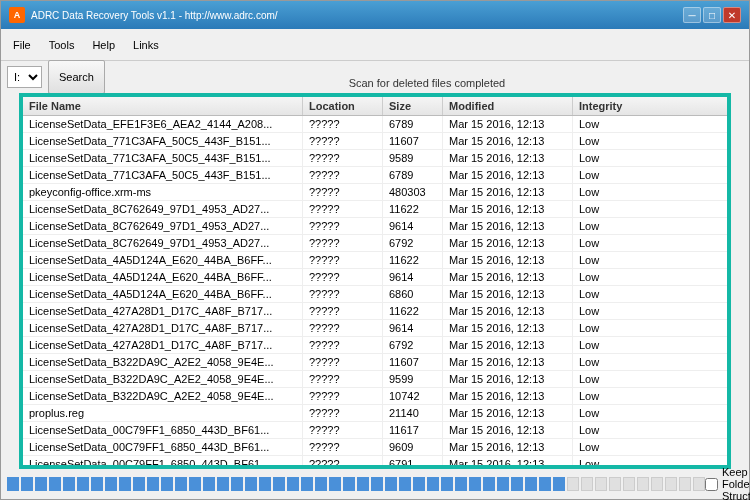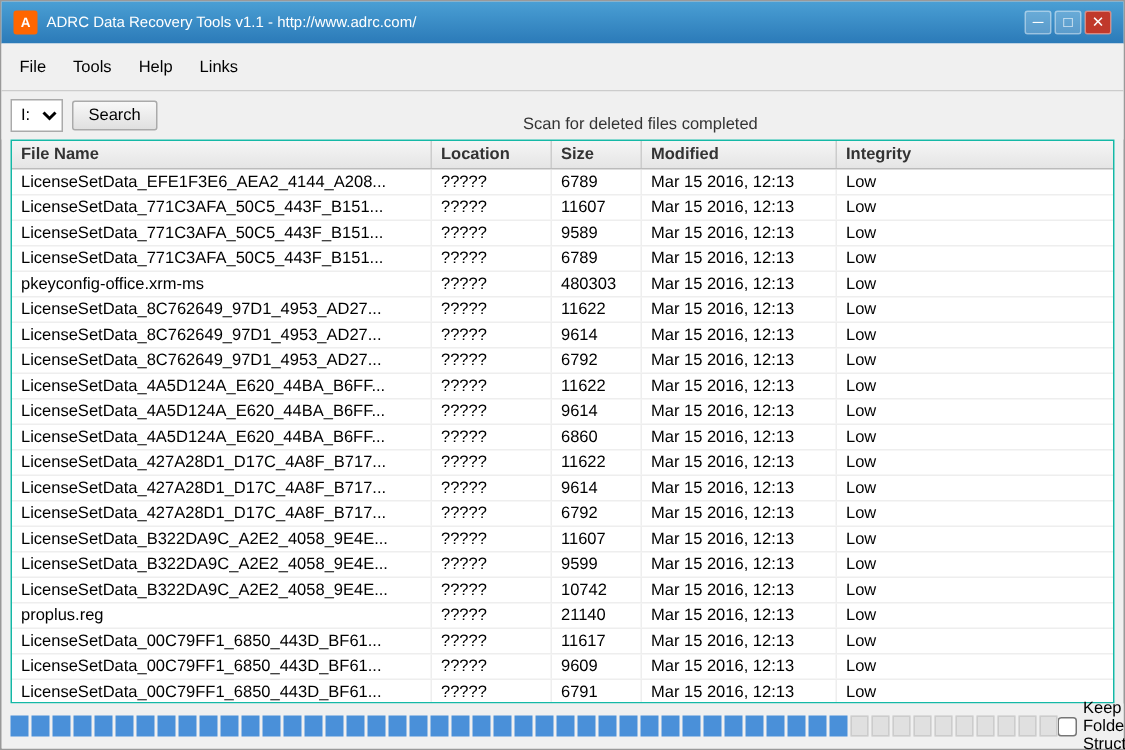--- a/index.html
+++ b/index.html
@@ -105,7 +105,7 @@
       padding: 1px 2px;
     }
     .search-btn {
-      height: 20px;
+      height: 34px;
       padding: 0 10px;
       border: 1px solid #aaa;
       background: linear-gradient(to bottom, #f8f8f8, #e0e0e0);

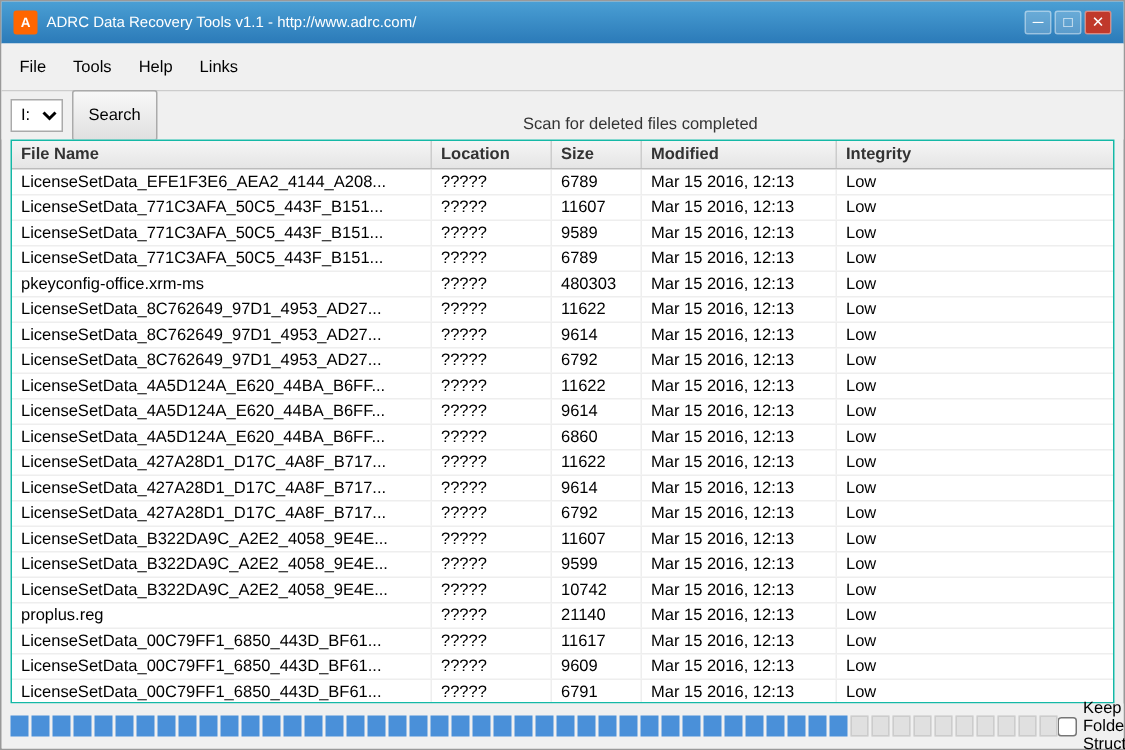--- a/index.html
+++ b/index.html
@@ -123,8 +123,8 @@
     .table-container {
       flex: 1;
       overflow: hidden;
-      border: 1px solid #14b8a6;
-      margin: 0 6px;
+      border: 4px solid #14b8a6;
+      margin: 0 18px;
       background: white;
       display: flex;
       flex-direction: column;

